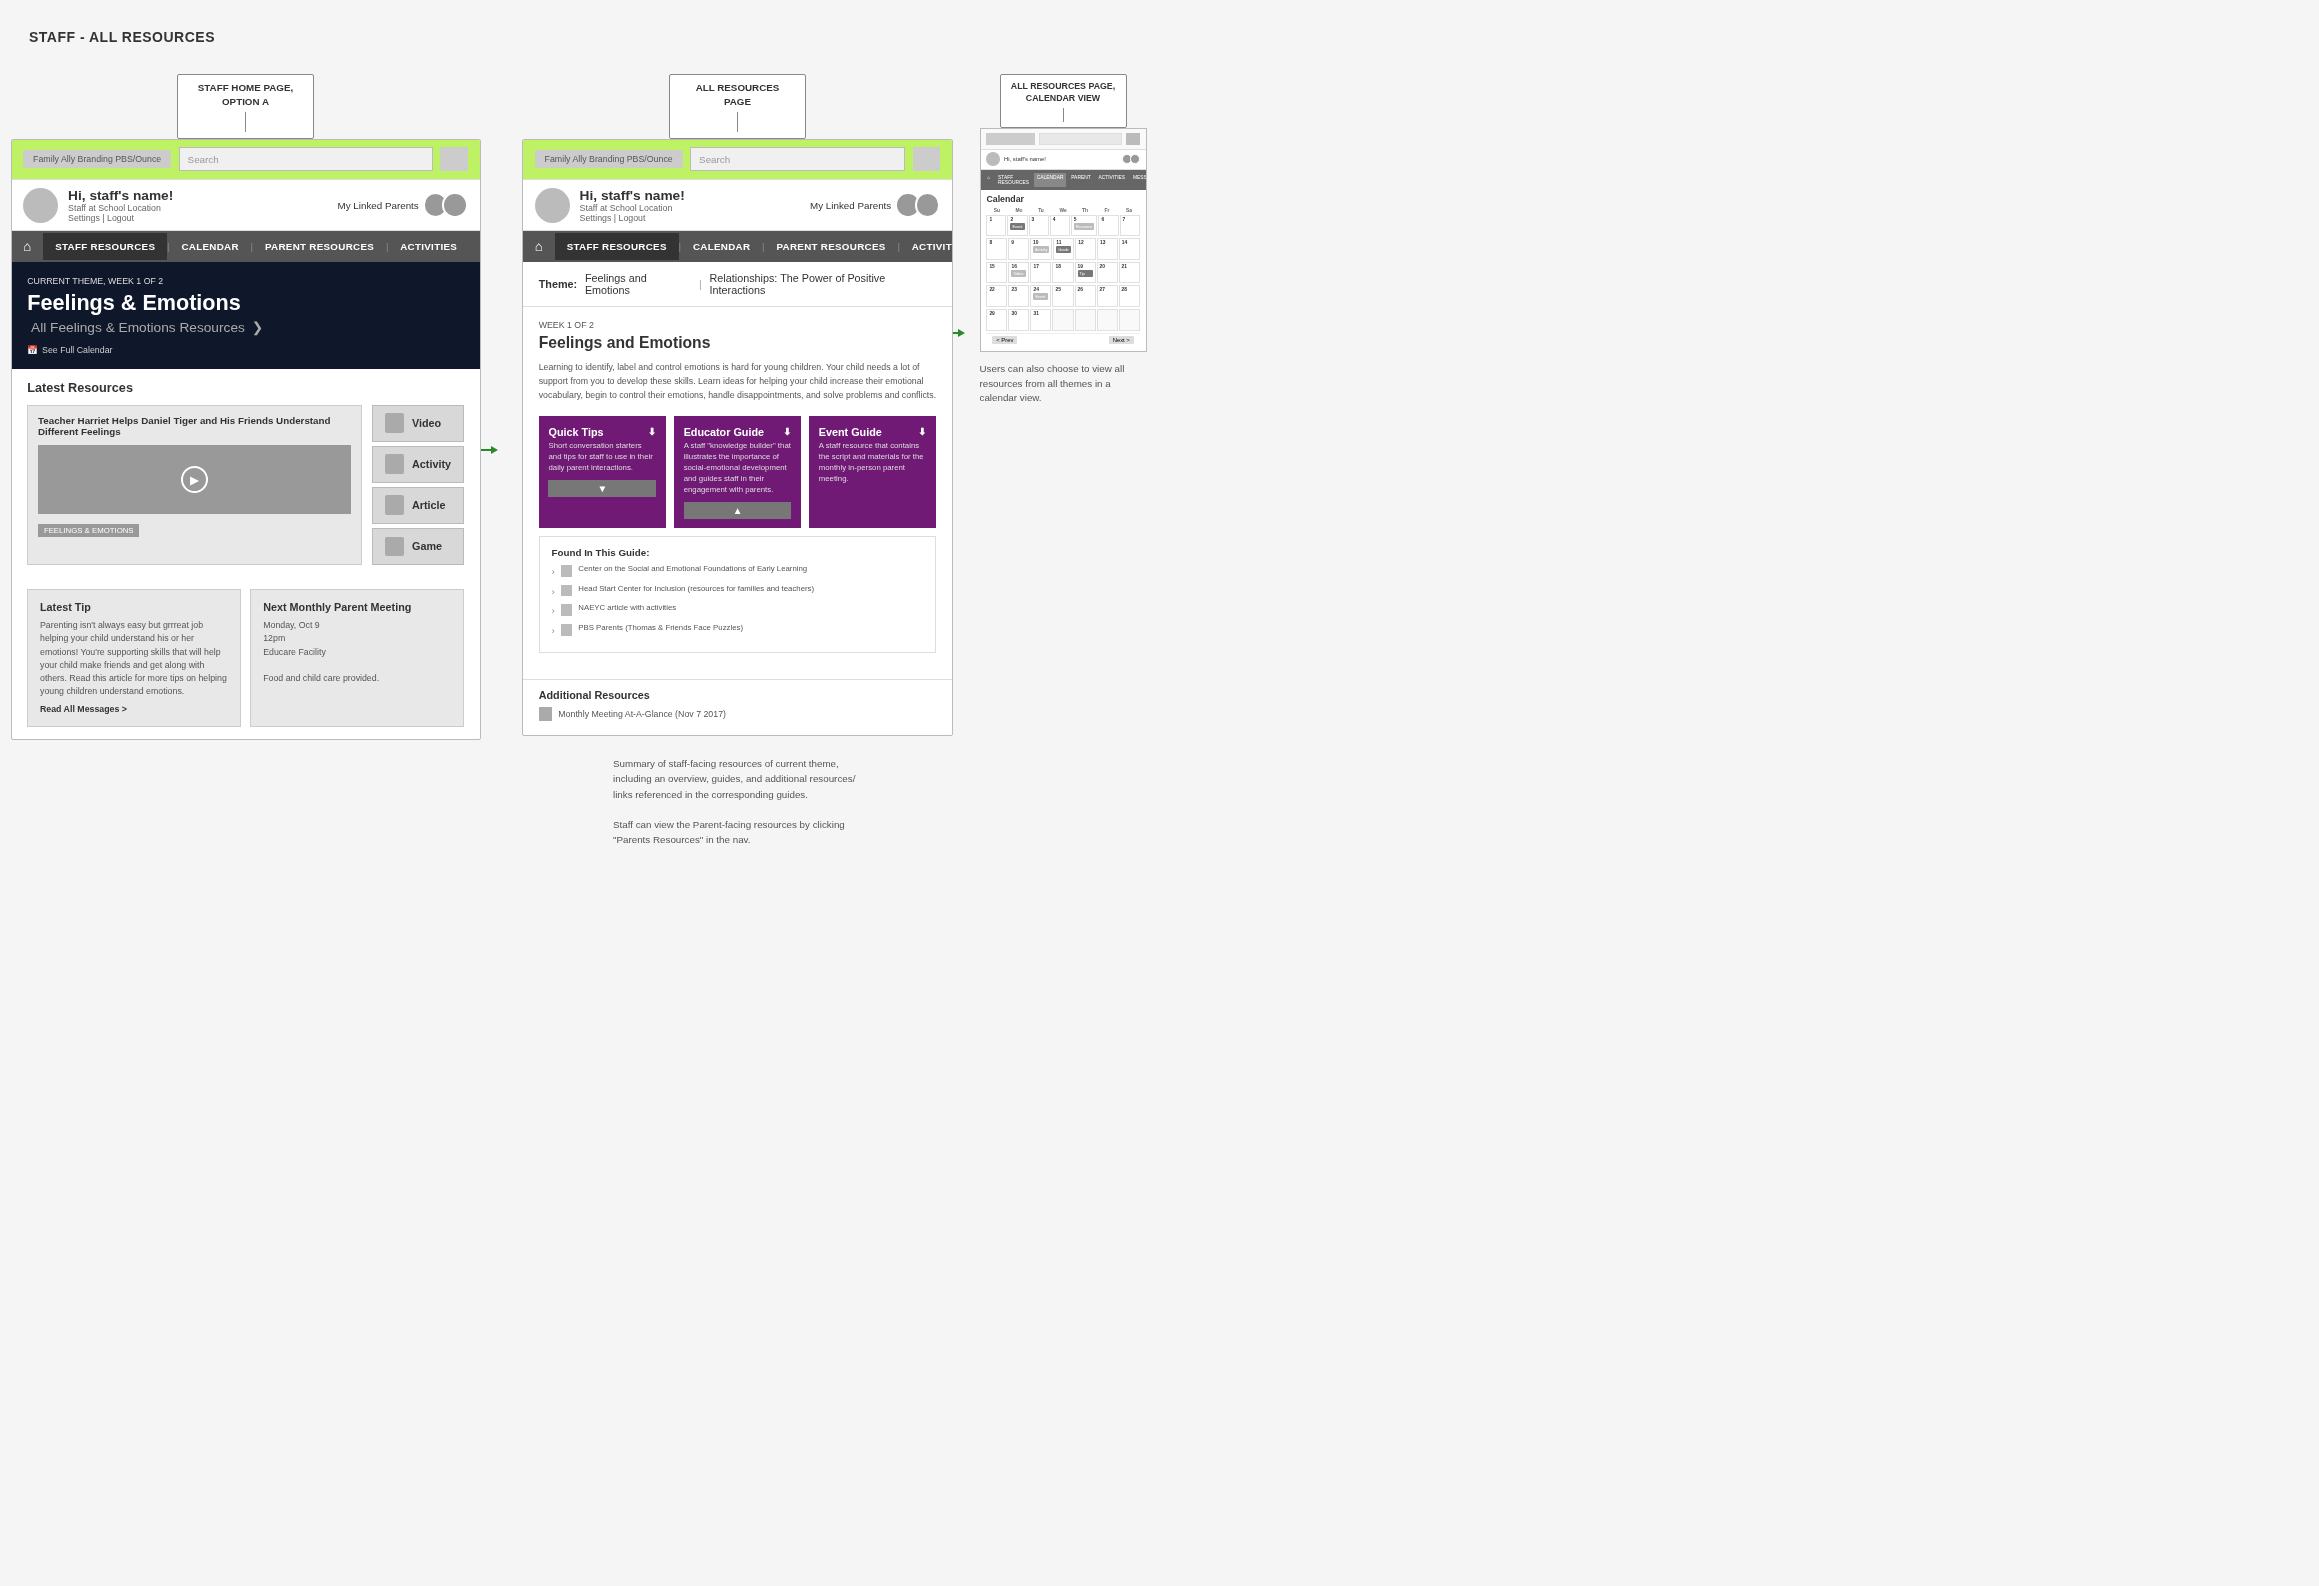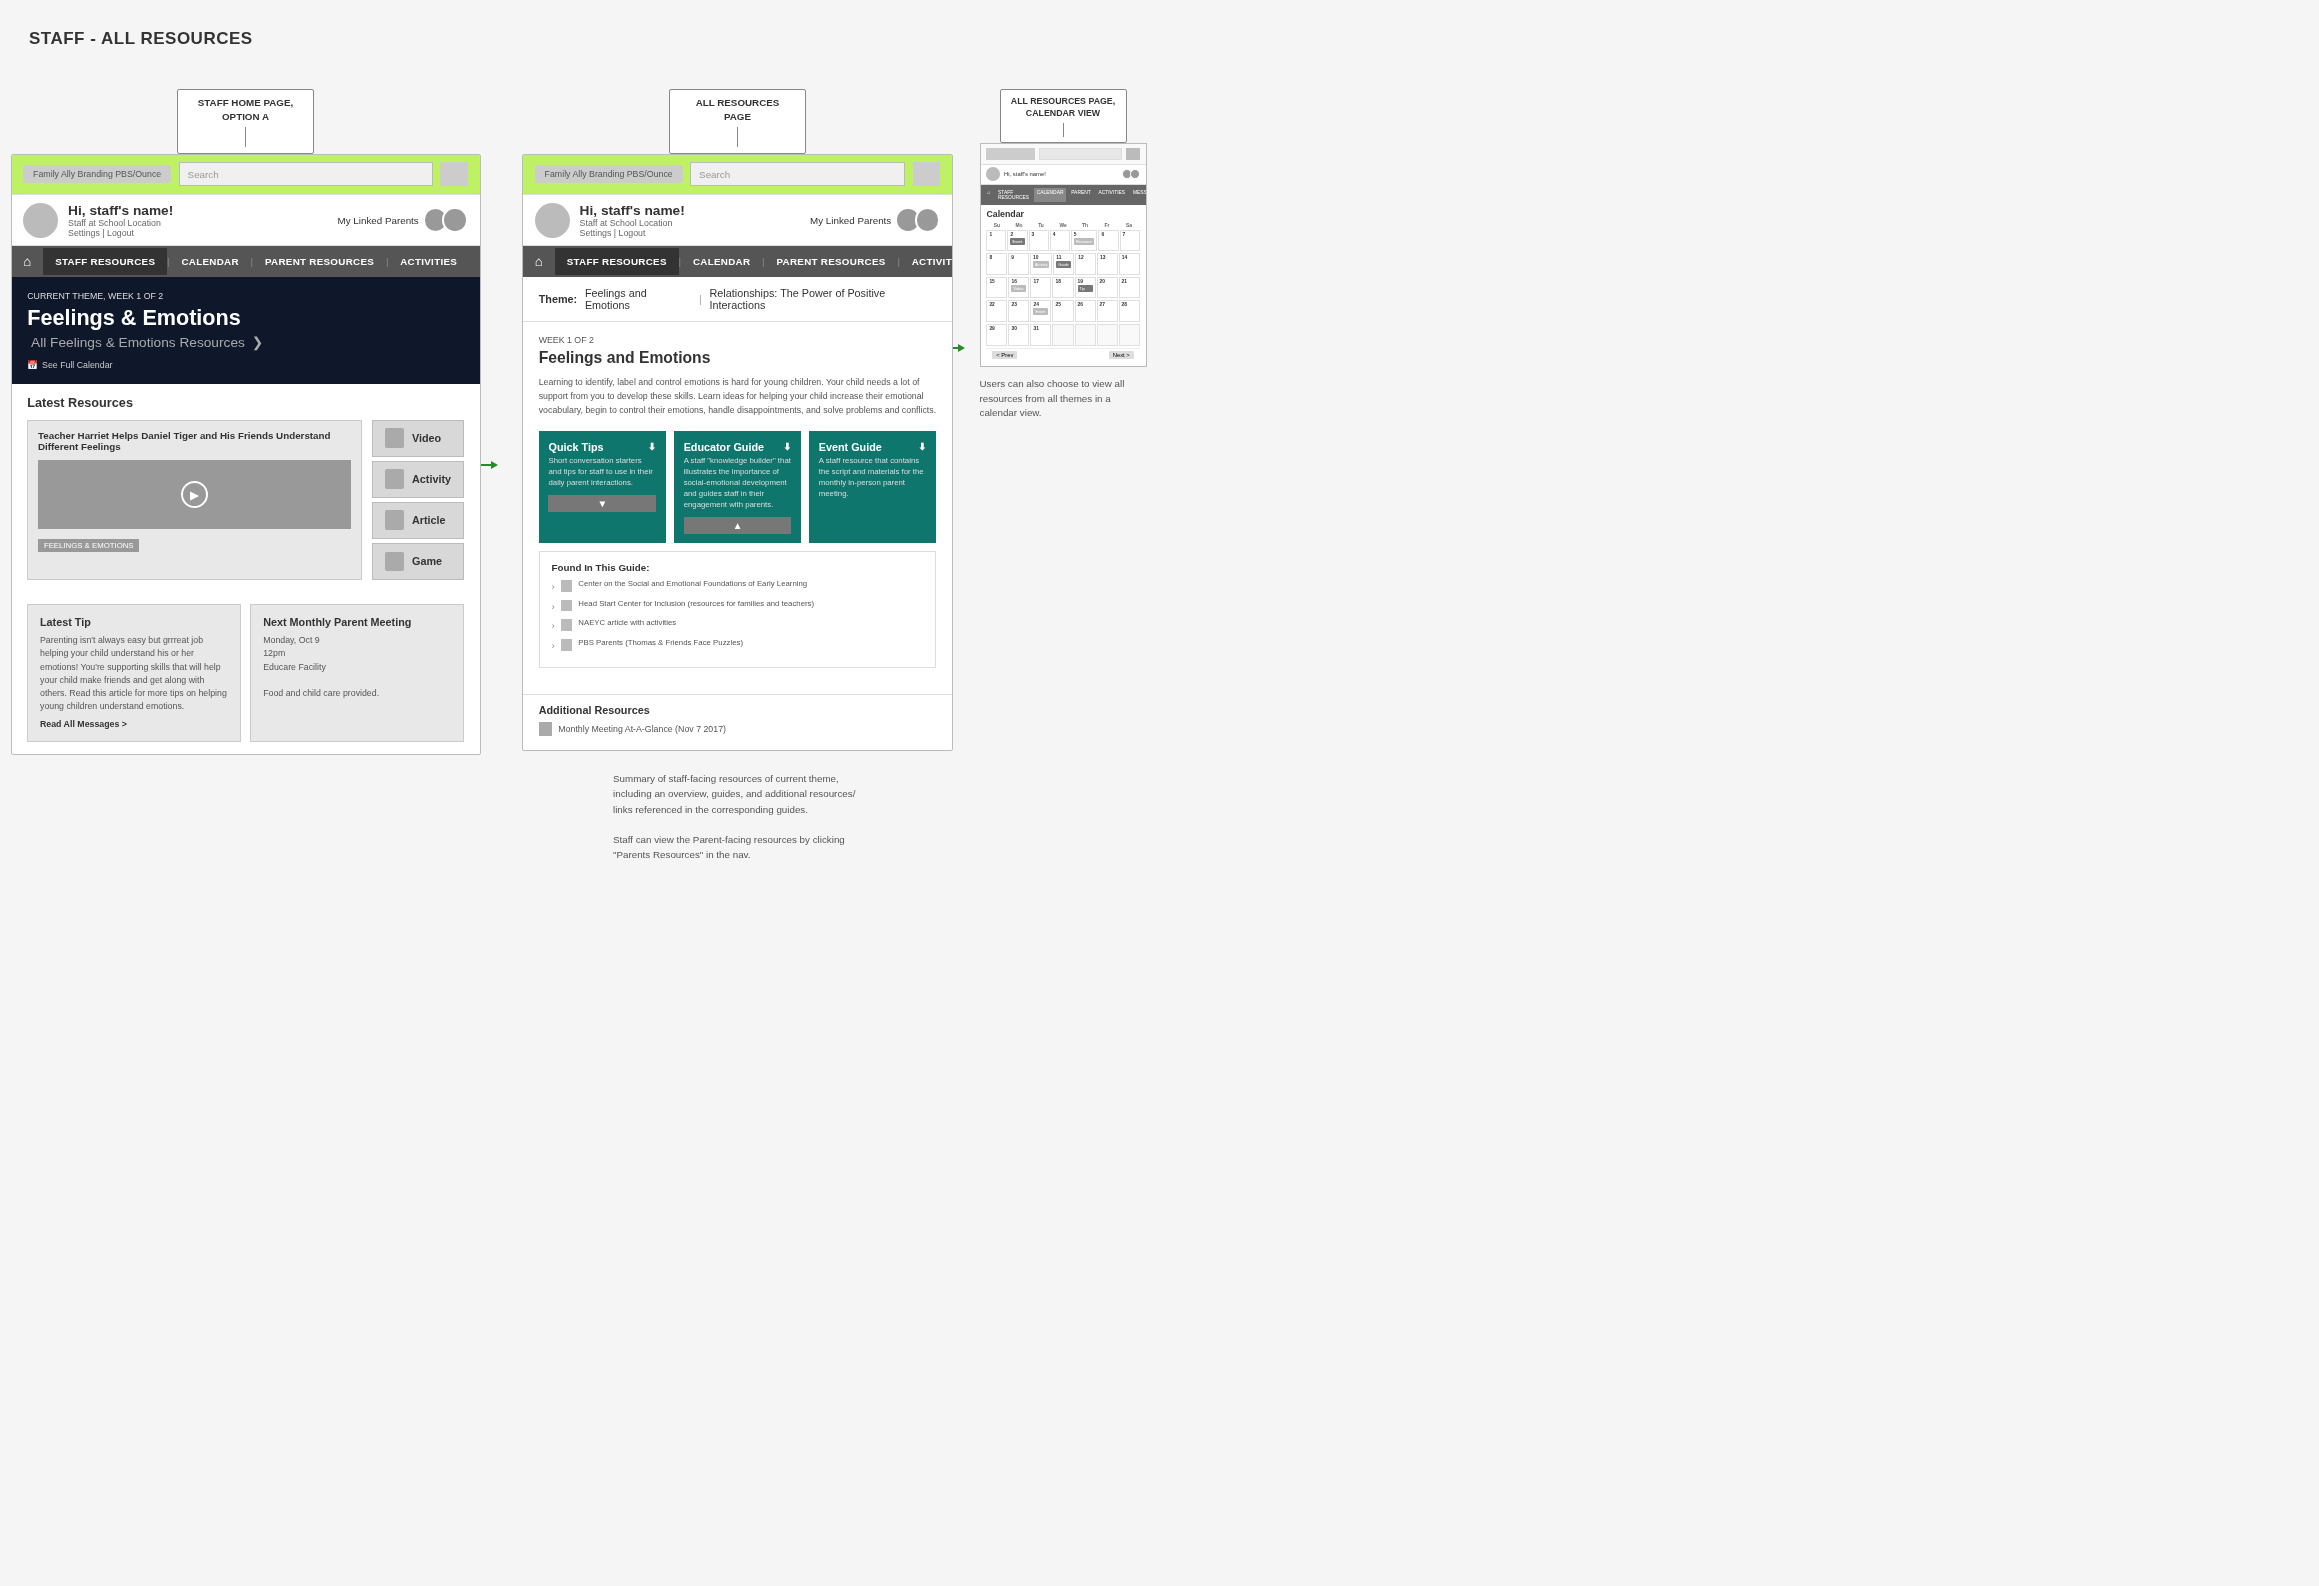--- a/index.html
+++ b/index.html
@@ -12,9 +12,9 @@
     }
 
     .page-title {
-      font-size: 17px;
-      font-weight: bold;
-      margin-bottom: 40px;
+      font-size: 14px;
+      font-weight: bold;
+      margin-bottom: 29px;
       letter-spacing: 0.5px;
     }
 

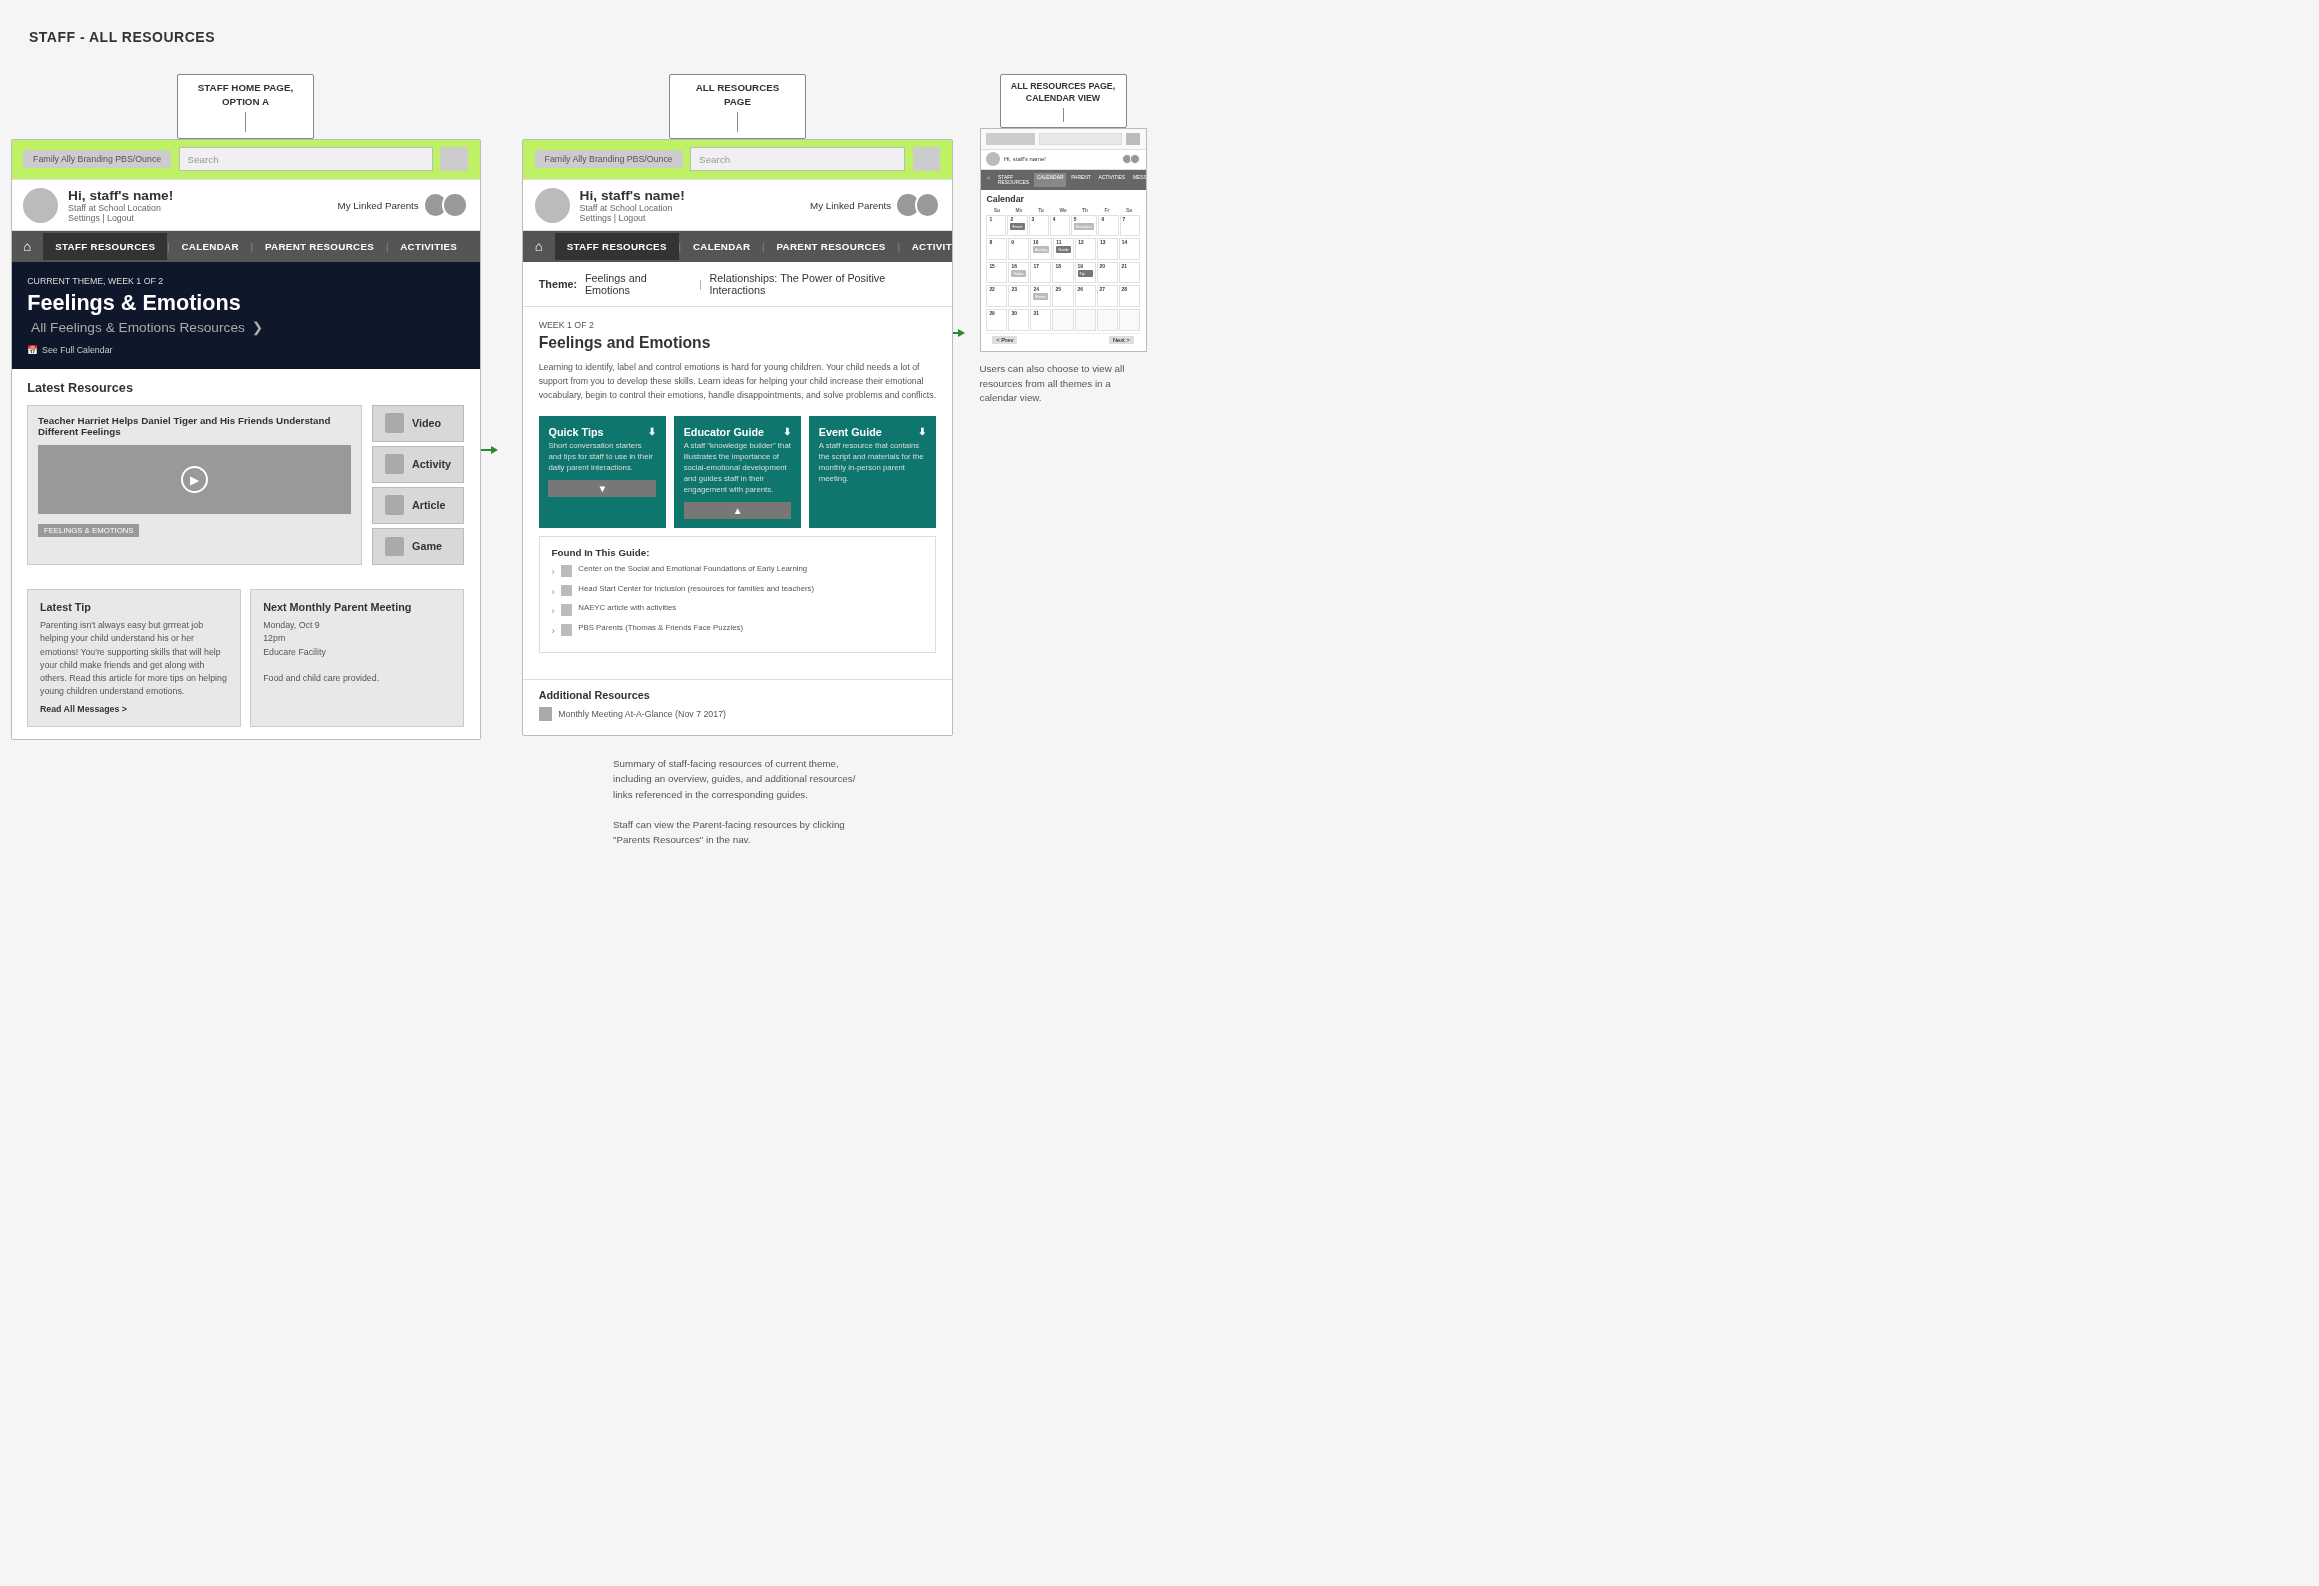--- a/index.html
+++ b/index.html
@@ -393,7 +393,7 @@
     }
     .wf-guide-card {
       flex: 1;
-      background: #0f766e;
+      background: #701a75;
       color: #fff;
       padding: 9.8px;
       font-size: 8.8px;

